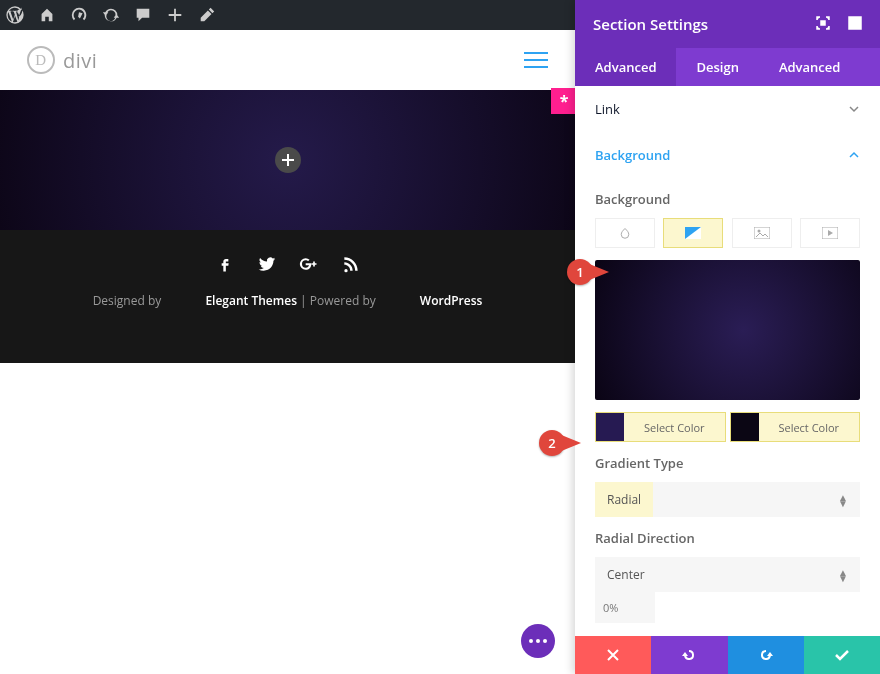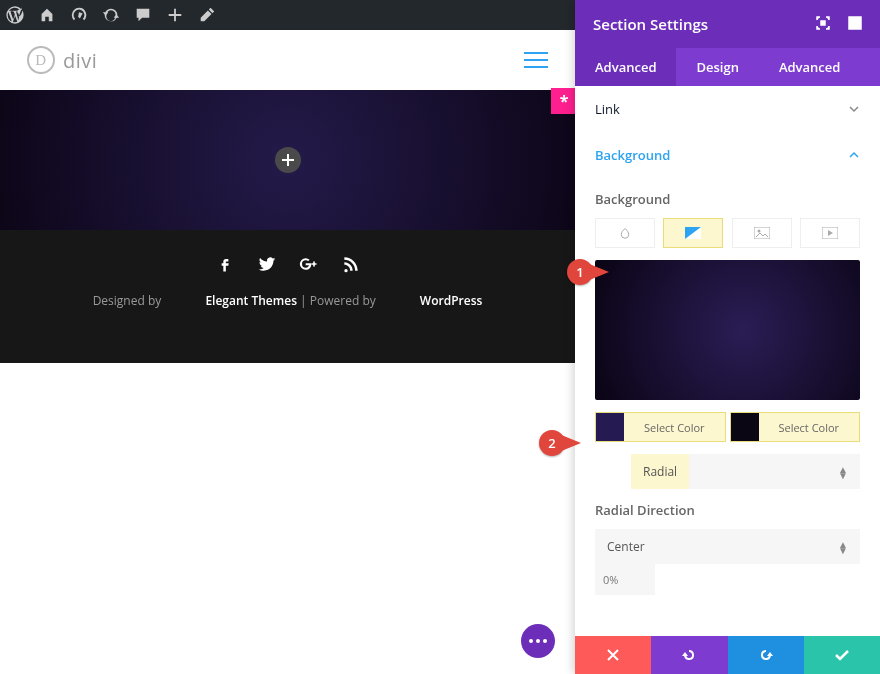--- a/index.html
+++ b/index.html
@@ -261,6 +261,7 @@
       </div>
     </div>
 
+    <div class="field-label">Gradient Type</div>
     <div class="select-row hl-wrap">
       <div class="select-row hl">Radial</div>
       <div class="updown">▲<br>▼</div>

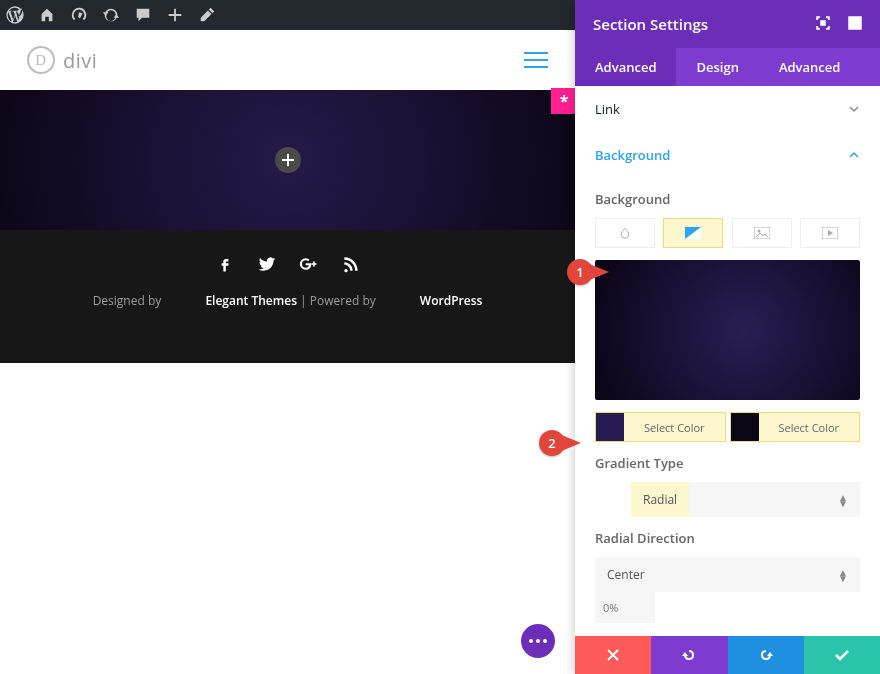--- a/index.html
+++ b/index.html
@@ -70,7 +70,7 @@
 
 .select-row { background: #f6f6f6; padding: 9px 12px; font-size: 12px; color: #555; display: flex; justify-content: space-between; align-items: center; cursor: pointer; }
 .select-row.hl { background: #fcf7cf; display: inline-flex; width: auto; padding-right: 12px; }
-.select-row.hl-wrap { background: #f6f6f6; display: flex; justify-content: space-between; align-items: center; padding: 0 12px 0 0; margin-left: 36px; }
+.select-row.hl-wrap { background: #f6f6f6; display: flex; justify-content: space-between; align-items: center; padding: 0 12px 0 0; }
 .updown { font-size: 10px; color: #888; line-height: 6px; }
 
 .slider-row { display: flex; align-items: center; gap: 12px; margin-bottom: 8px; }

